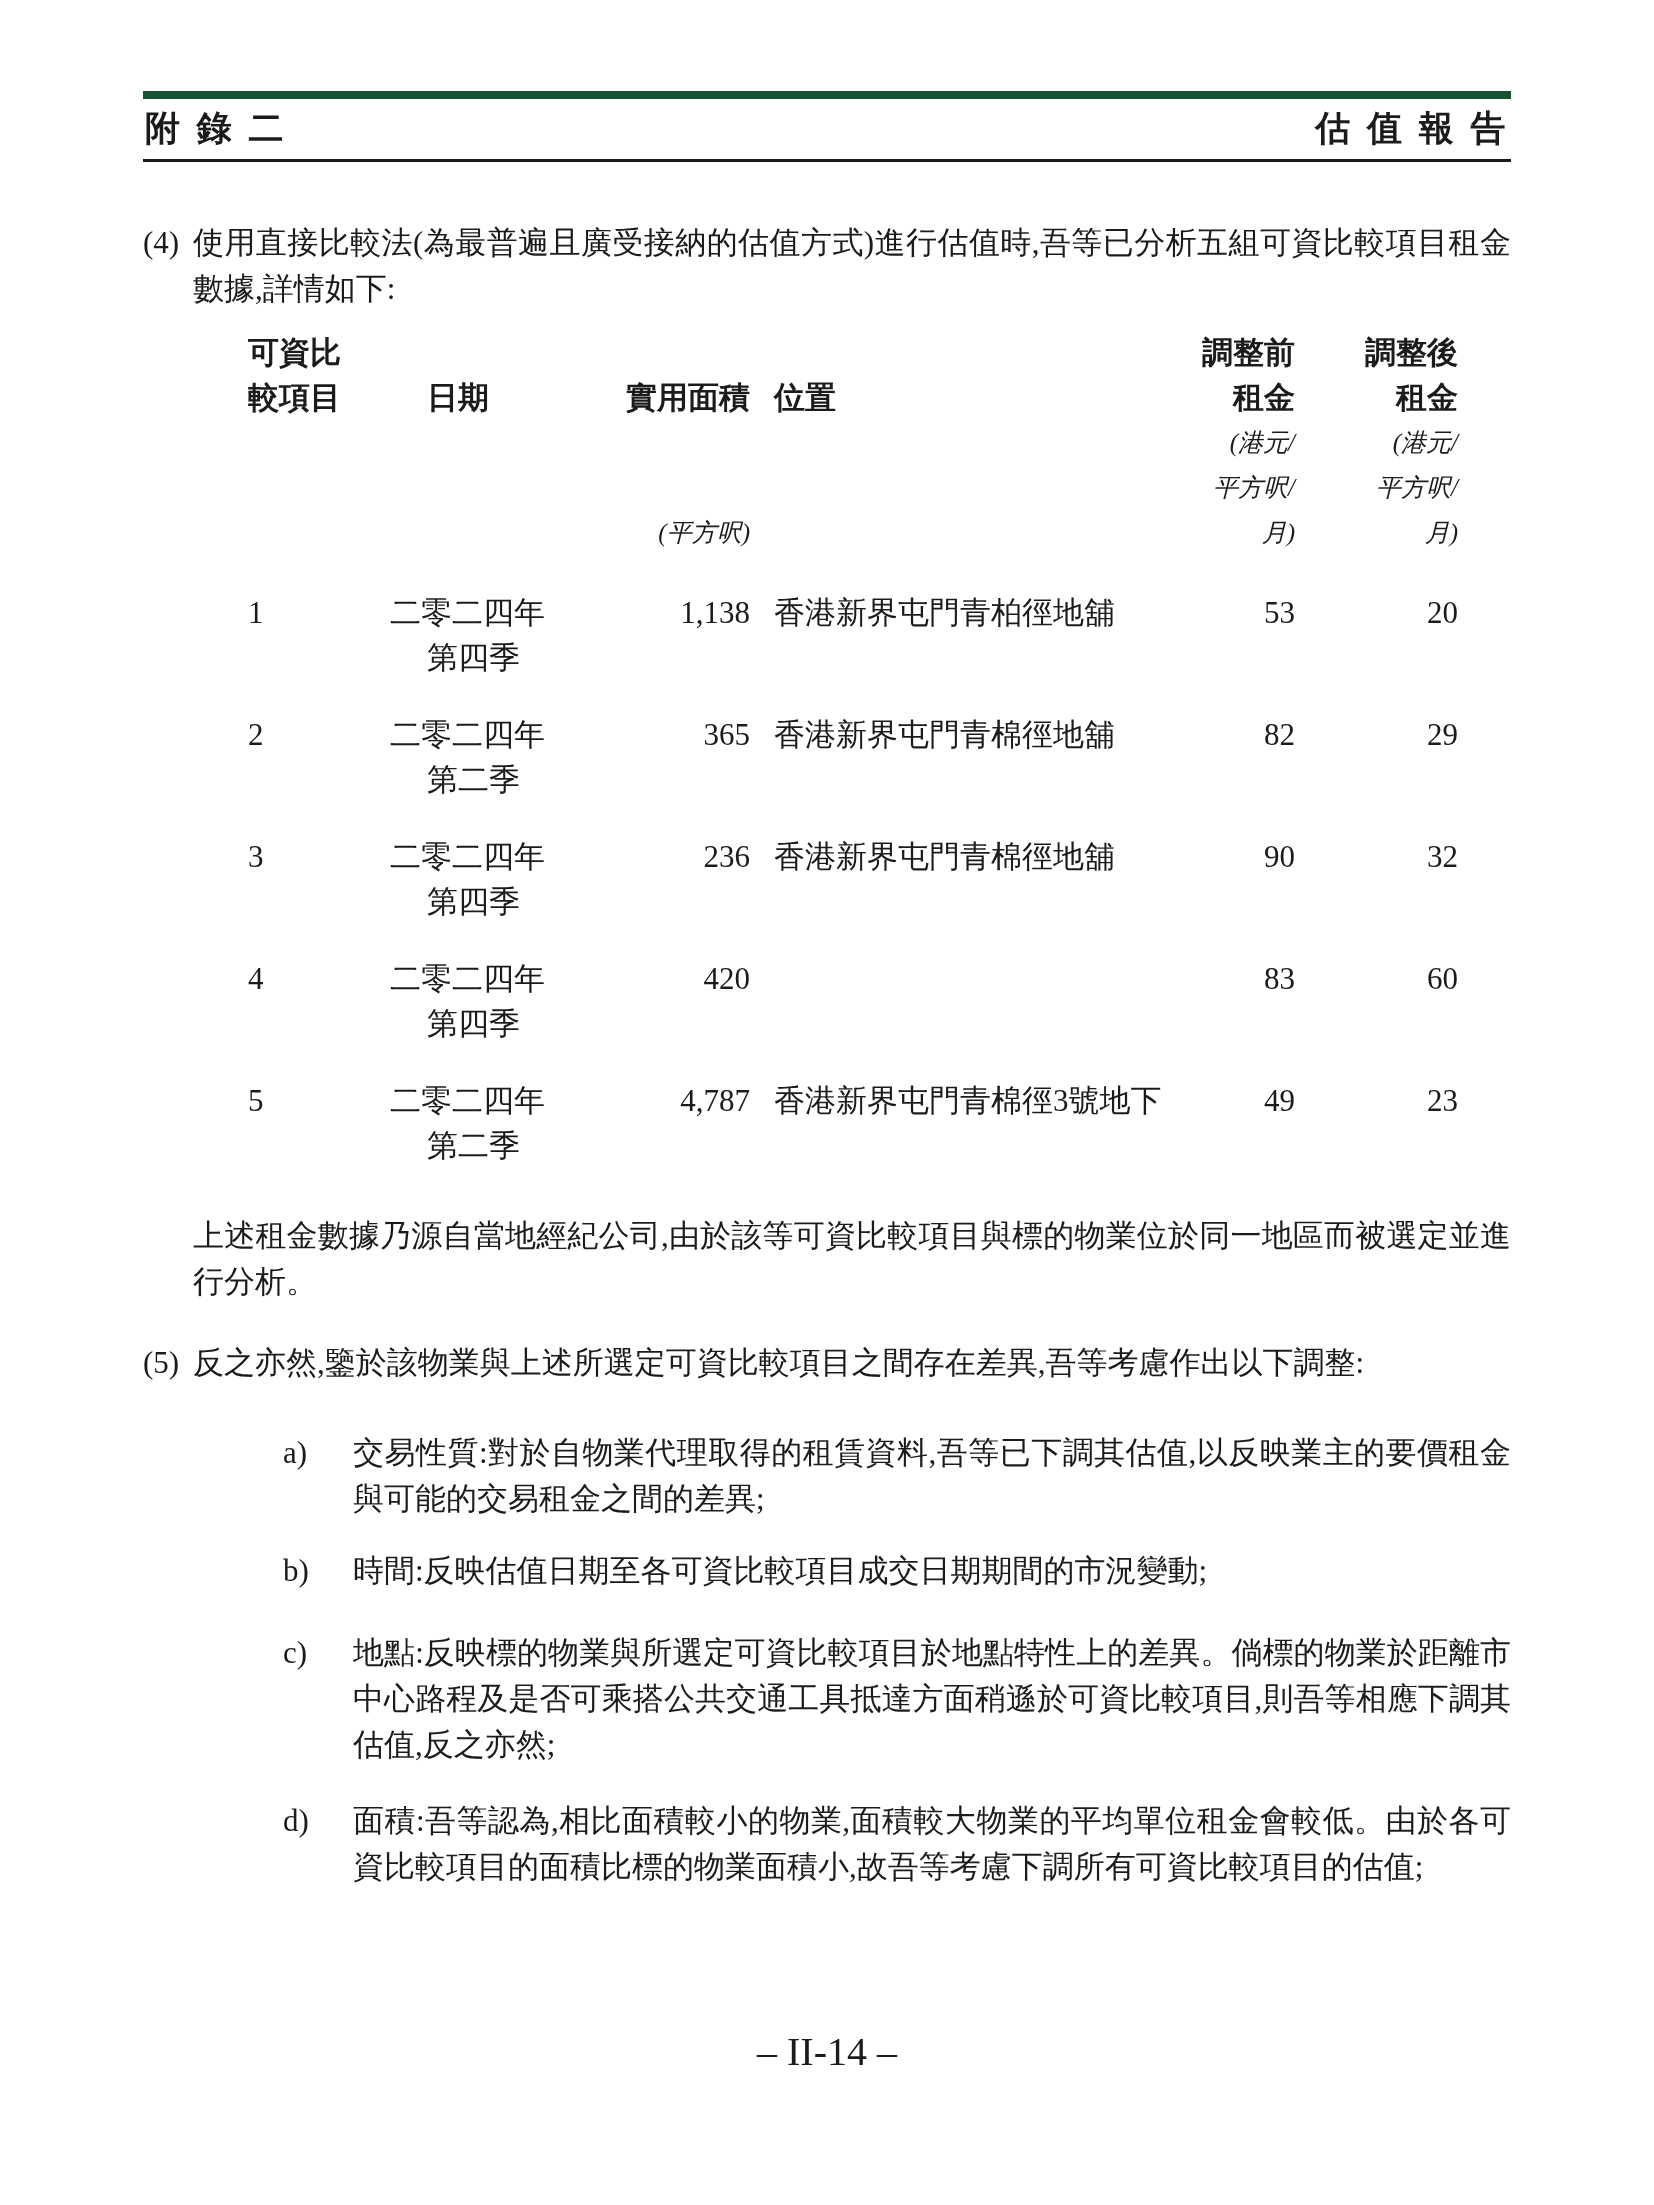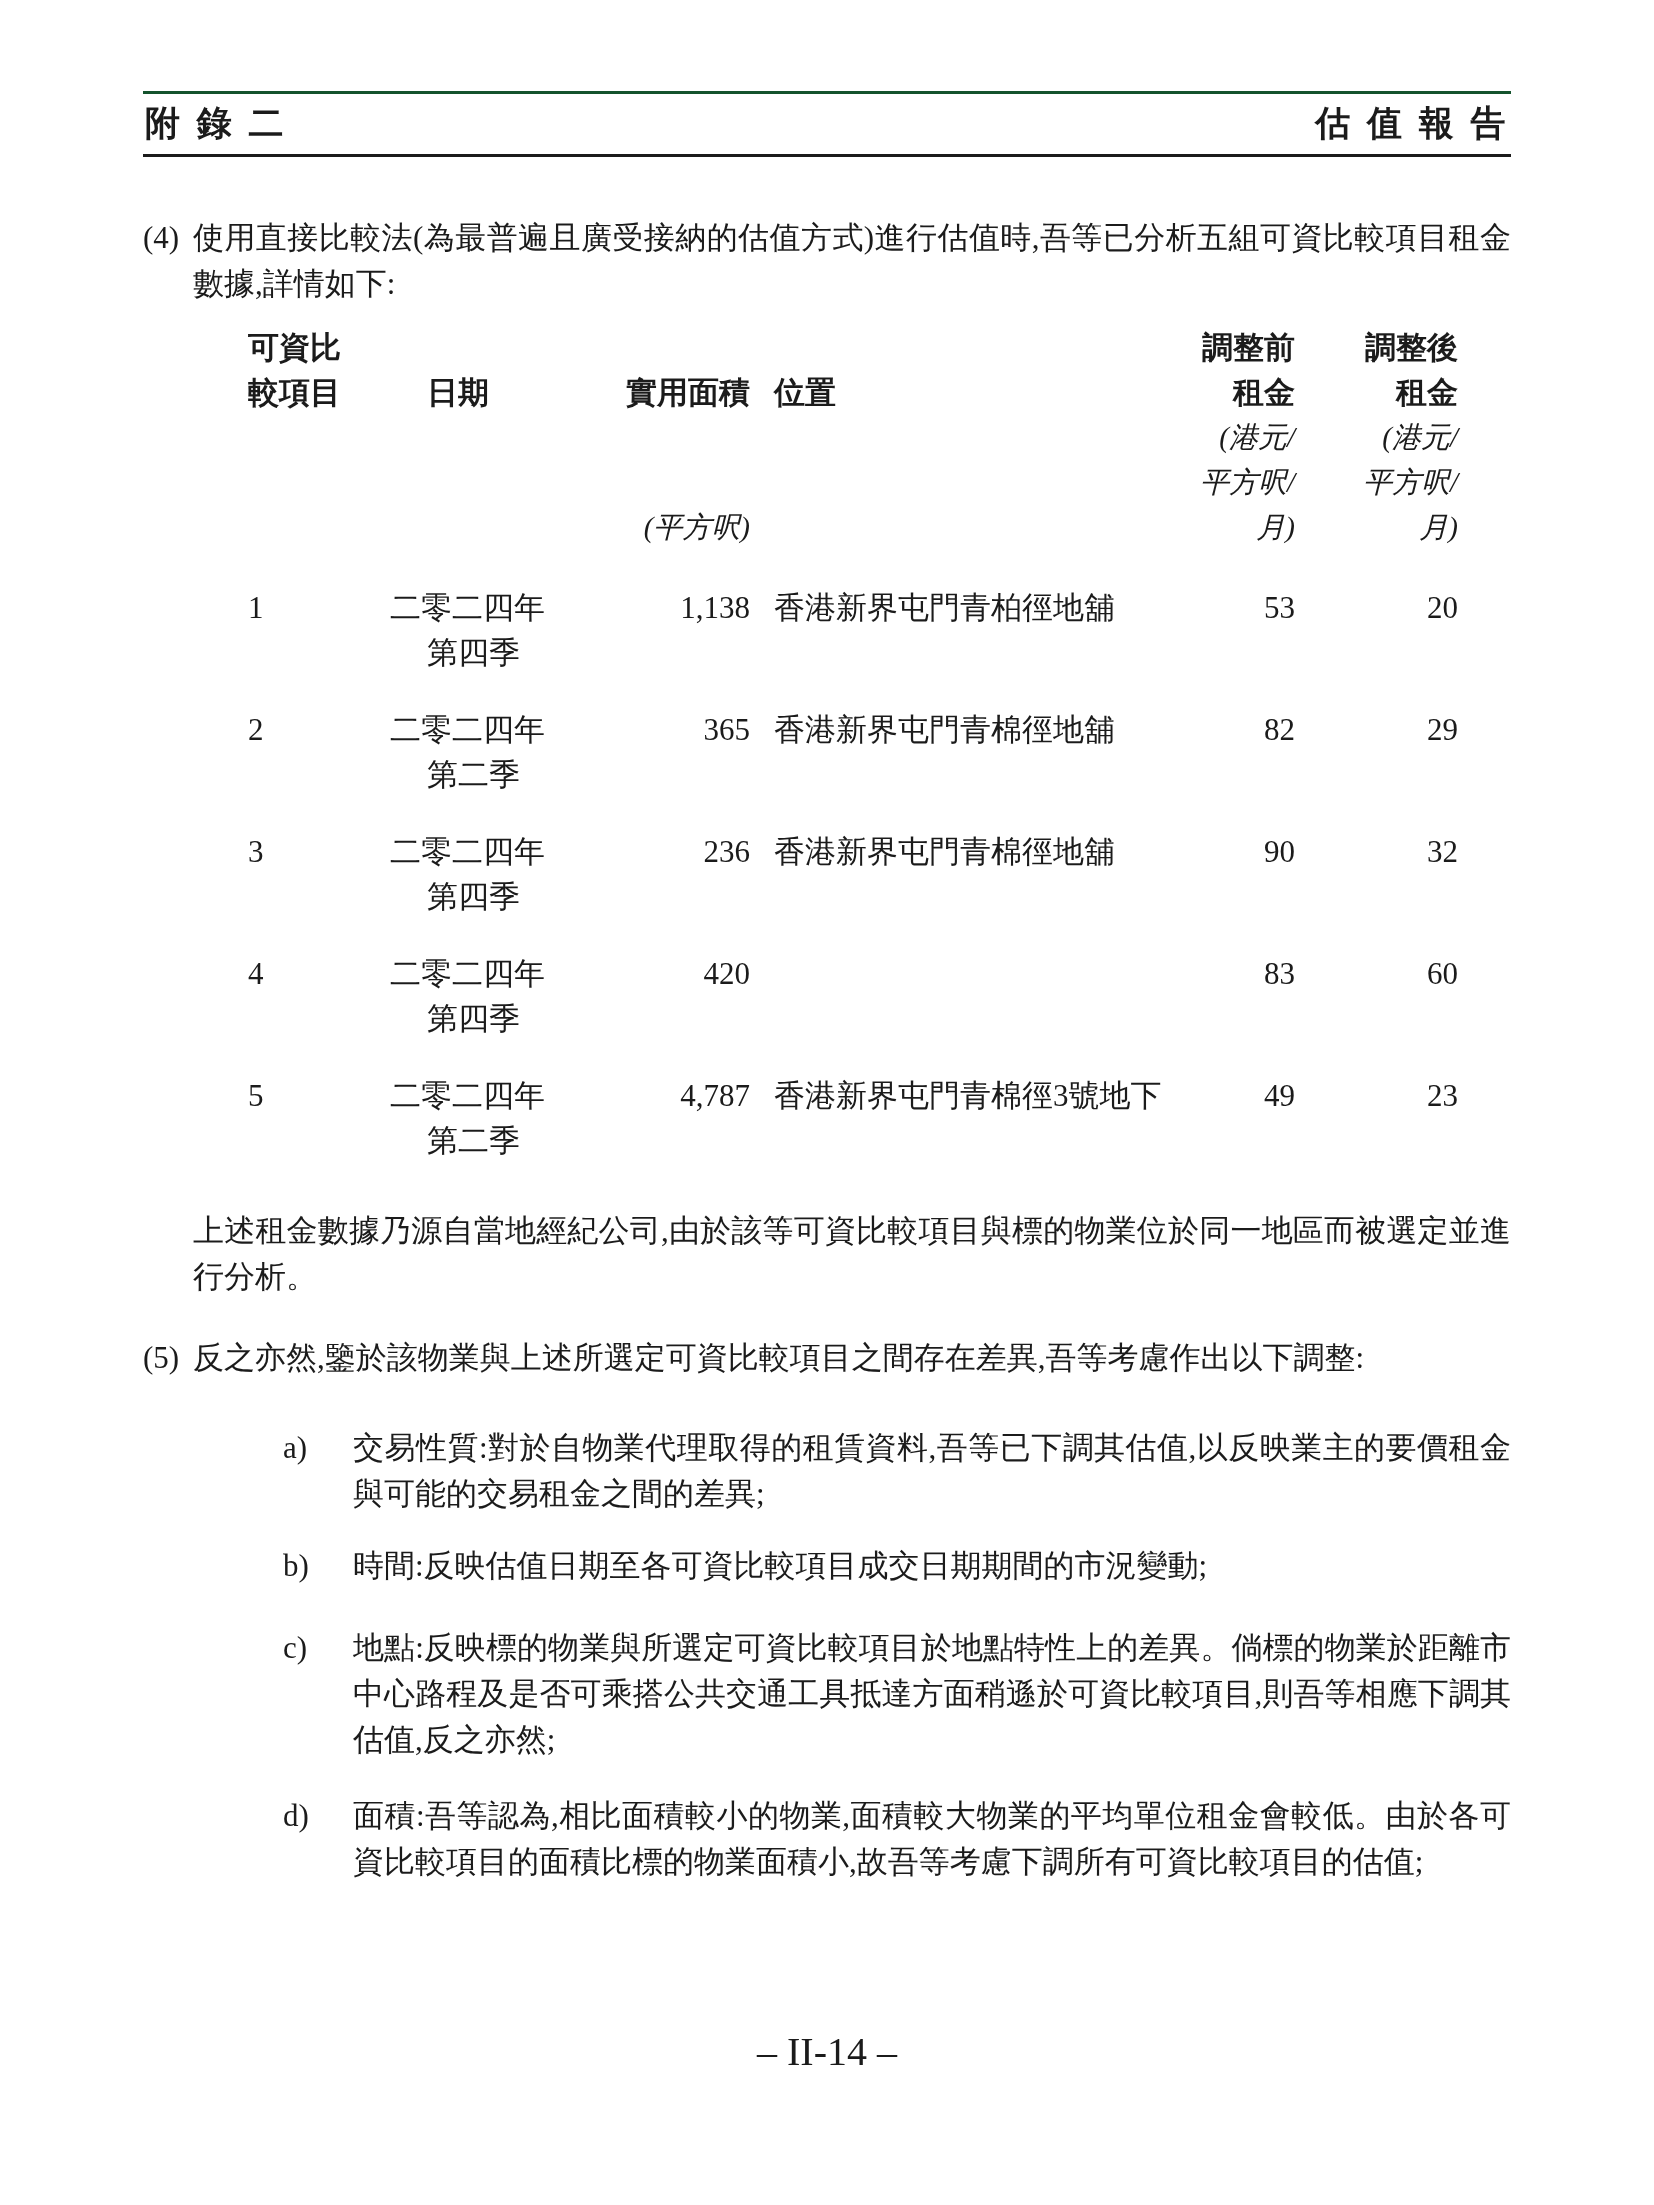--- a/index.html
+++ b/index.html
@@ -18,7 +18,7 @@
   
   .doc-header{
     margin-top:91px;
-    border-top:3px solid #14532d;
+    border-top:8px solid #14532d;
     border-bottom:3px solid #1b1b1b;
     padding:9px 2px 11px 2px;
     display:flex;justify-content:space-between;align-items:center;

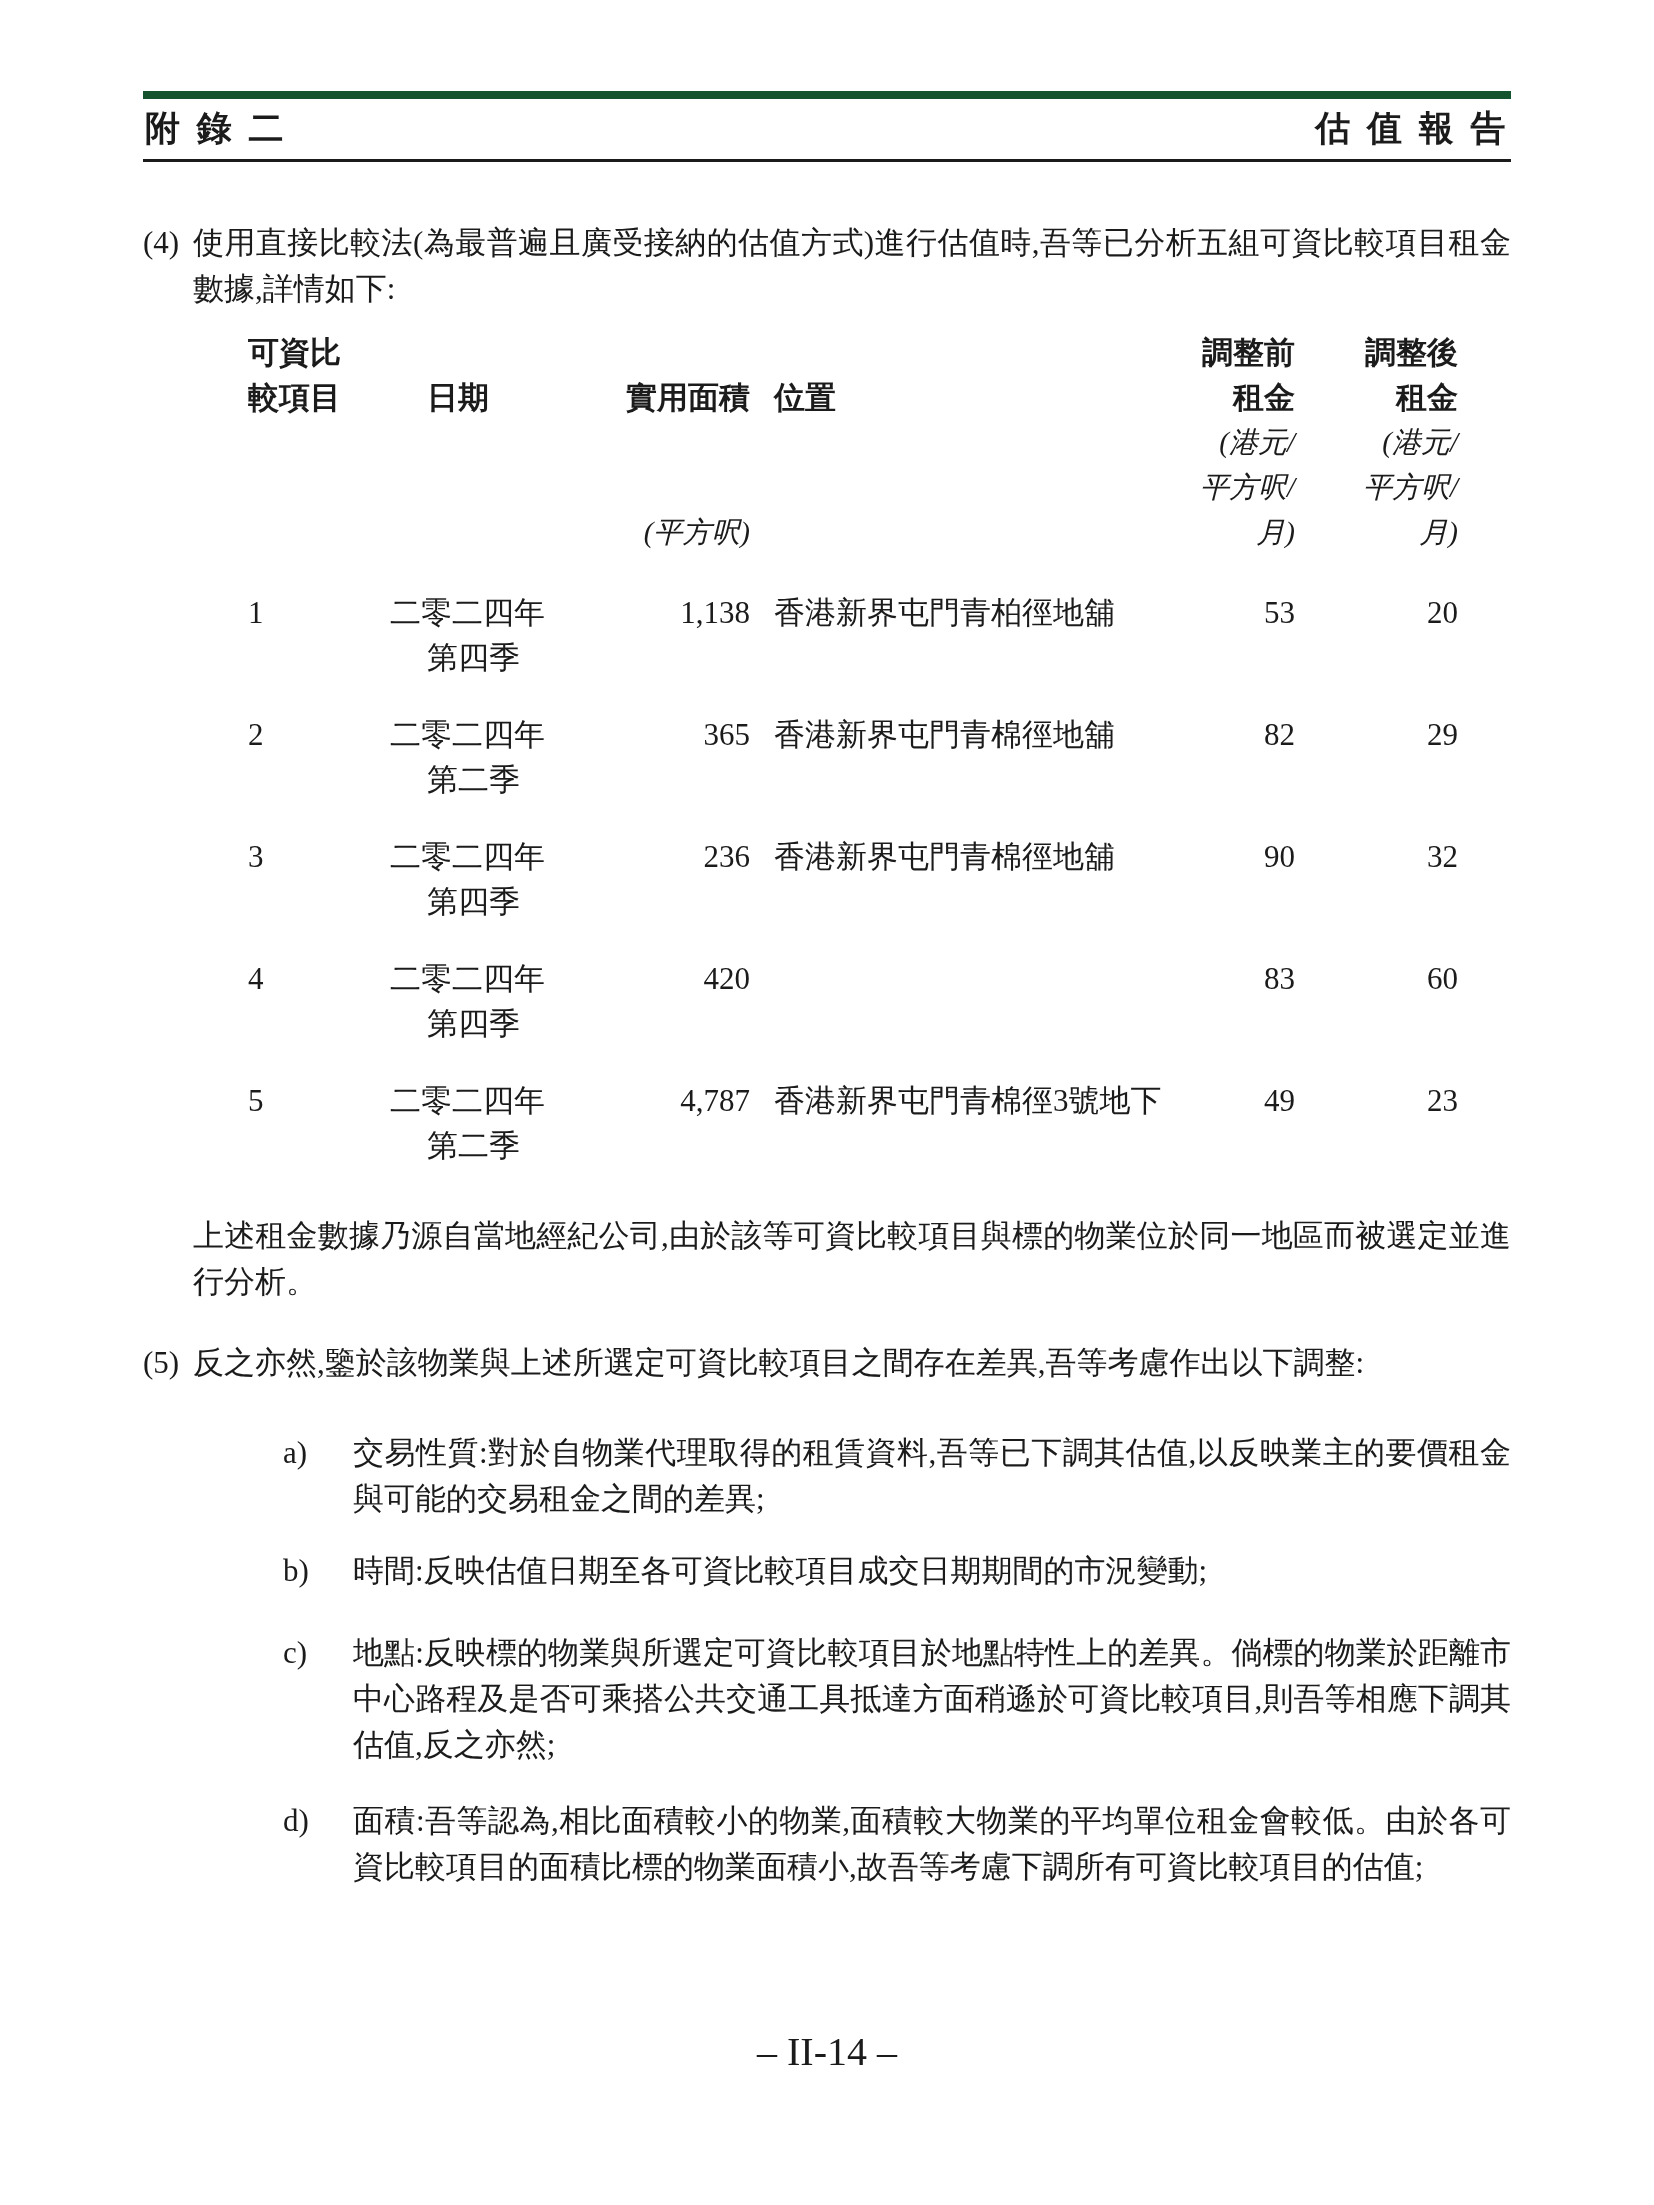--- a/index.html
+++ b/index.html
@@ -49,7 +49,7 @@
     font-family:"Liberation Sans","DejaVu Sans",sans-serif;
     font-weight:bold;
   }
-  .ti{font-style:italic;font-size:29px;}
+  .ti{font-style:italic;font-size:25px;}
   .hc1a{grid-row:1;grid-column:1;}
   .hc1b{grid-row:2;grid-column:1;}
   .hc2 {grid-row:2;grid-column:2;padding-left:37px;}

